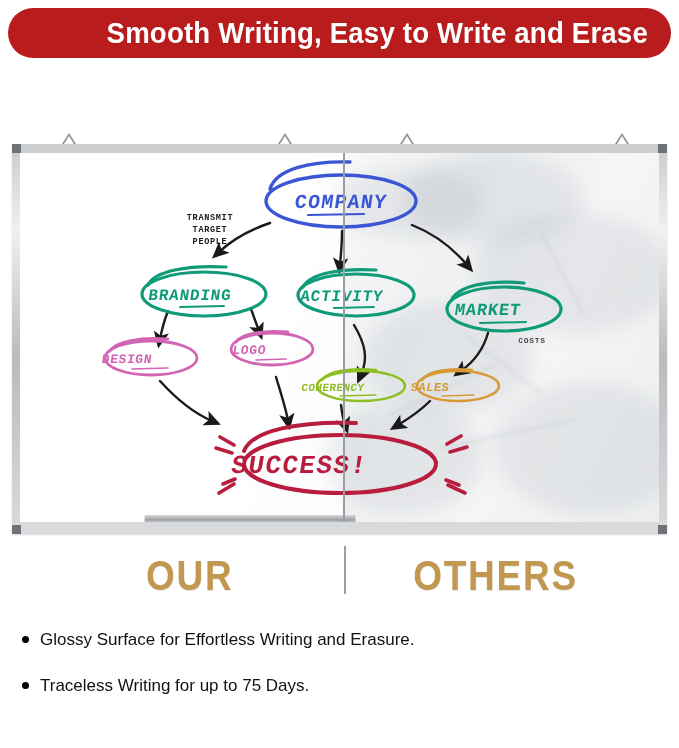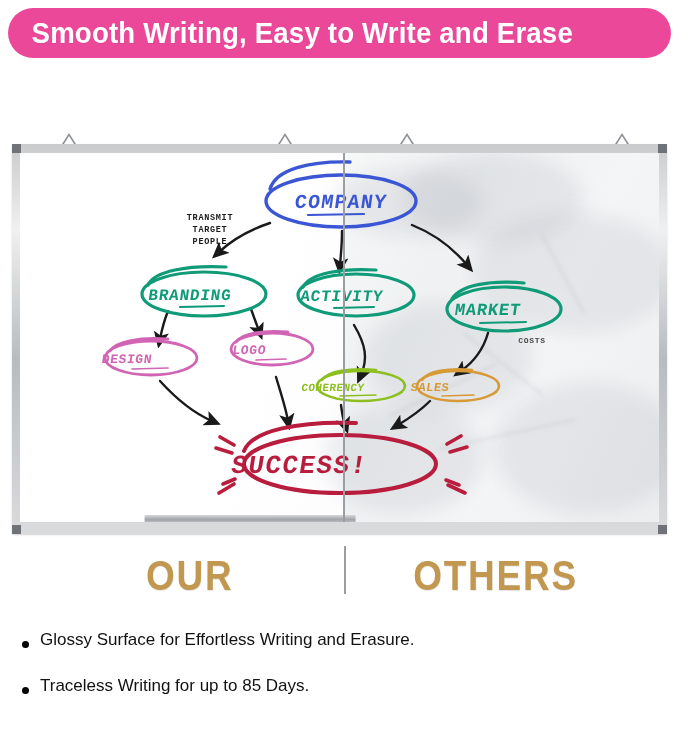--- a/index.html
+++ b/index.html
@@ -22,11 +22,11 @@
     top: 8px;
     width: 663px;
     height: 50px;
-    background: #ec4899;
+    background: #b91c1c;
     border-radius: 25px;
     display: flex;
     align-items: center;
-    justify-content: flex-start;
+    justify-content: flex-end;
   }
   .banner-text {
     color: #ffffff;

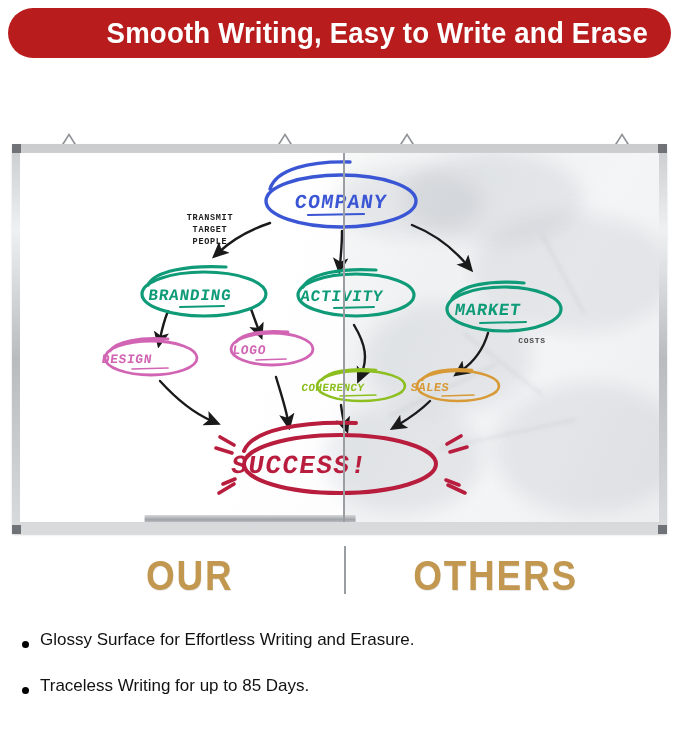--- a/index.html
+++ b/index.html
@@ -210,7 +210,7 @@
   }
   .bullet {
     display: flex;
-    align-items: center;
+    align-items: flex-start;
     margin-bottom: 22px;
   }
   .bullet-dot {

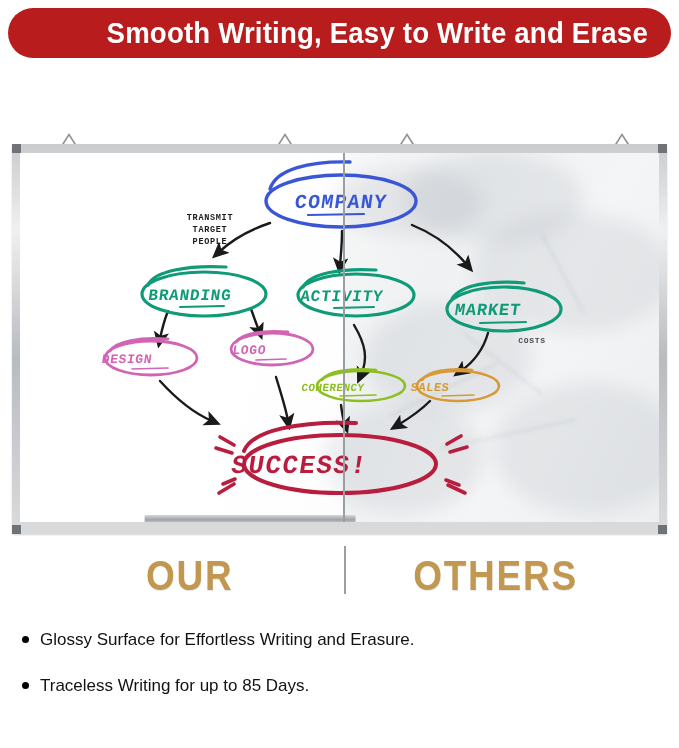--- a/index.html
+++ b/index.html
@@ -390,7 +390,7 @@
   </div>
   <div class="bullet">
     <div class="bullet-dot"></div>
-    <div class="bullet-text">Traceless Writing for up to 85 Days.</div>
+    <div class="bullet-text">Traceless Writing for up to 75 Days.</div>
   </div>
 </div>
 

